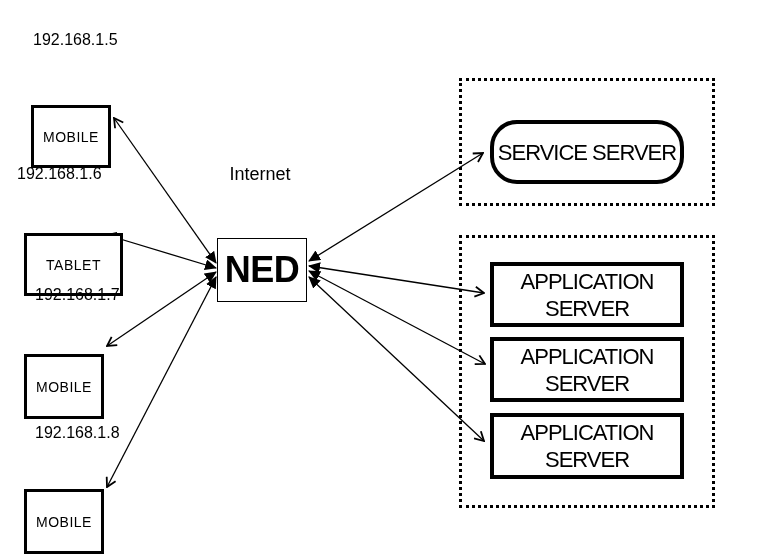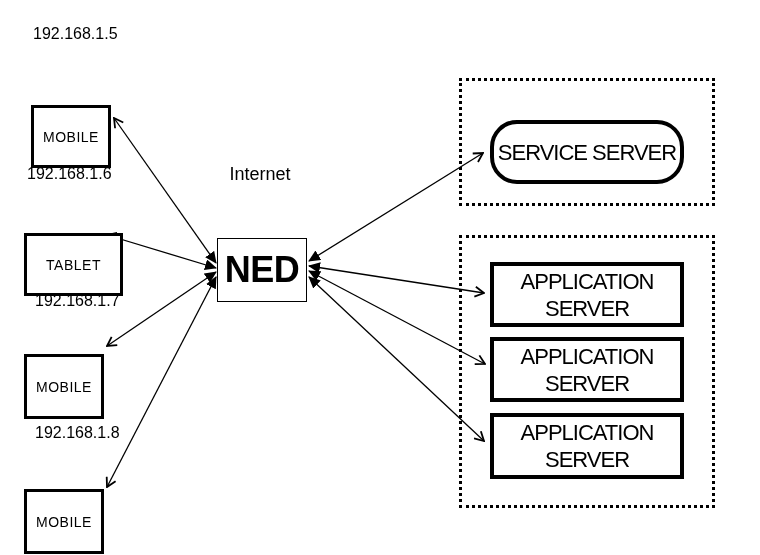--- a/index.html
+++ b/index.html
@@ -89,7 +89,7 @@
     <line x1="484" y1="441" x2="309" y2="277" stroke="#000000" stroke-width="1.3" marker-start="url(#vopen)" marker-end="url(#afill)"></line>
   </svg>
 
-  <div class="text-label ip-label" style="left:33px; top:25px;text-align:right;">192.168.1.5</div>
+  <div class="text-label ip-label" style="left:33px; top:31px;text-align:right;">192.168.1.5</div>
   <div class="node device-box" style="left:31px; top:69px; width:80px; height:63px;">
     <span>MOBILE</span>
   </div>

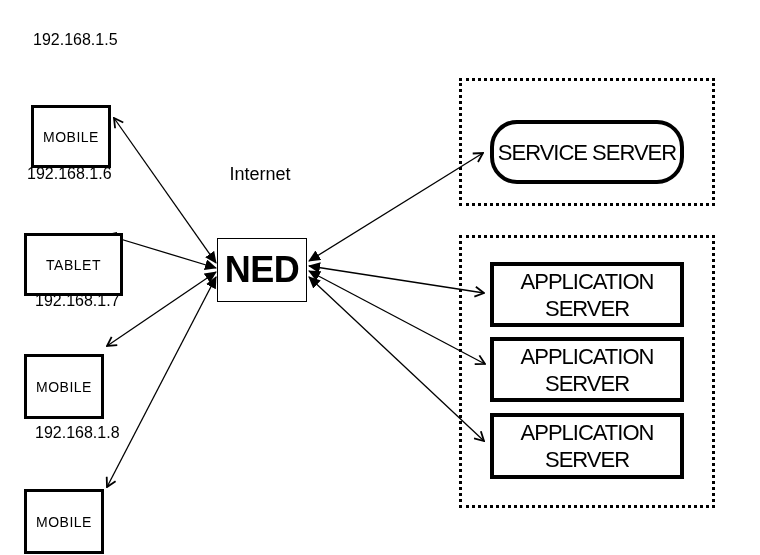--- a/index.html
+++ b/index.html
@@ -94,7 +94,7 @@
     <span>MOBILE</span>
   </div>
 
-  <div class="text-label ip-label" style="left:27px; top:165px;">192.168.1.6</div>
+  <div class="text-label ip-label" style="left:17px; top:165px;">192.168.1.6</div>
   <div class="node device-box" style="left:24px; top:197px; width:99px; height:63px;">
     <span>TABLET</span>
   </div>

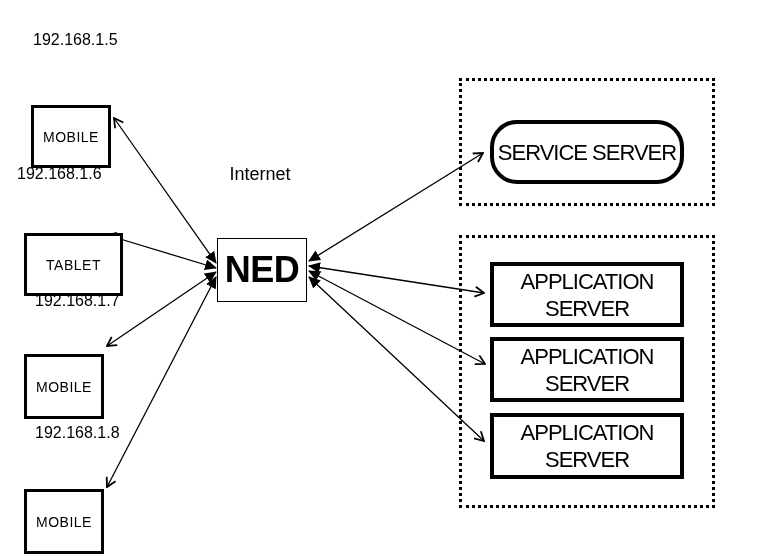--- a/index.html
+++ b/index.html
@@ -99,7 +99,7 @@
     <span>TABLET</span>
   </div>
 
-  <div class="text-label ip-label" style="left:35px; top:292px;">192.168.1.7</div>
+  <div class="text-label ip-label" style="left:35px; top:286px;">192.168.1.7</div>
   <div class="node device-box" style="left:24px; top:318px; width:80px; height:65px;">
     <span>MOBILE</span>
   </div>

